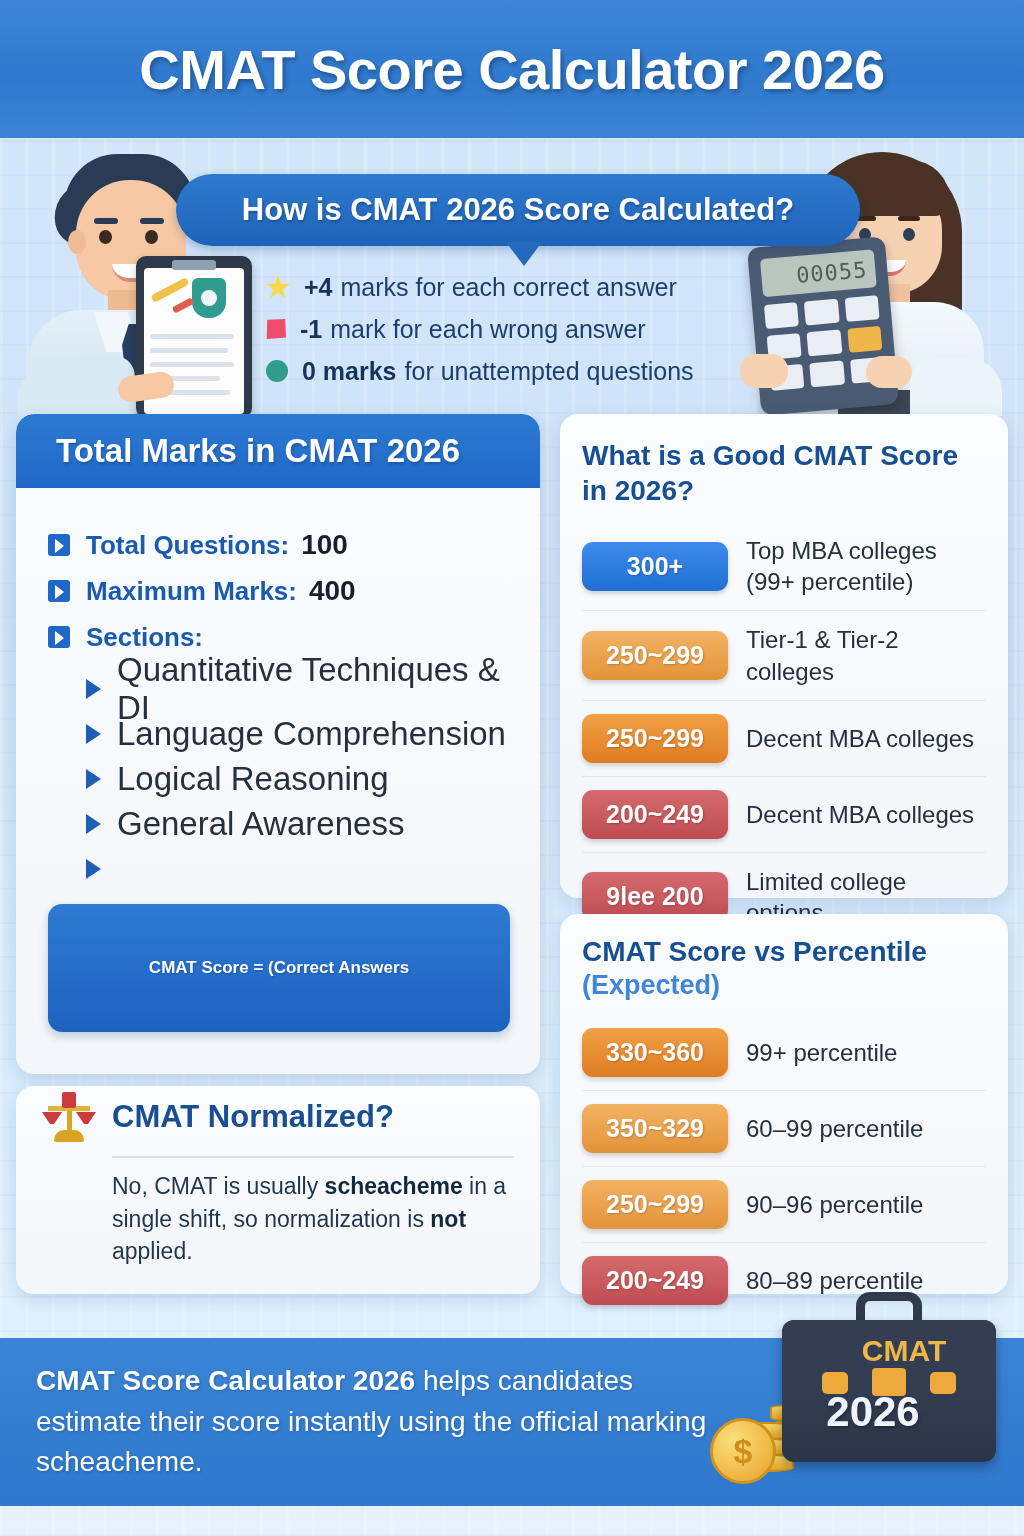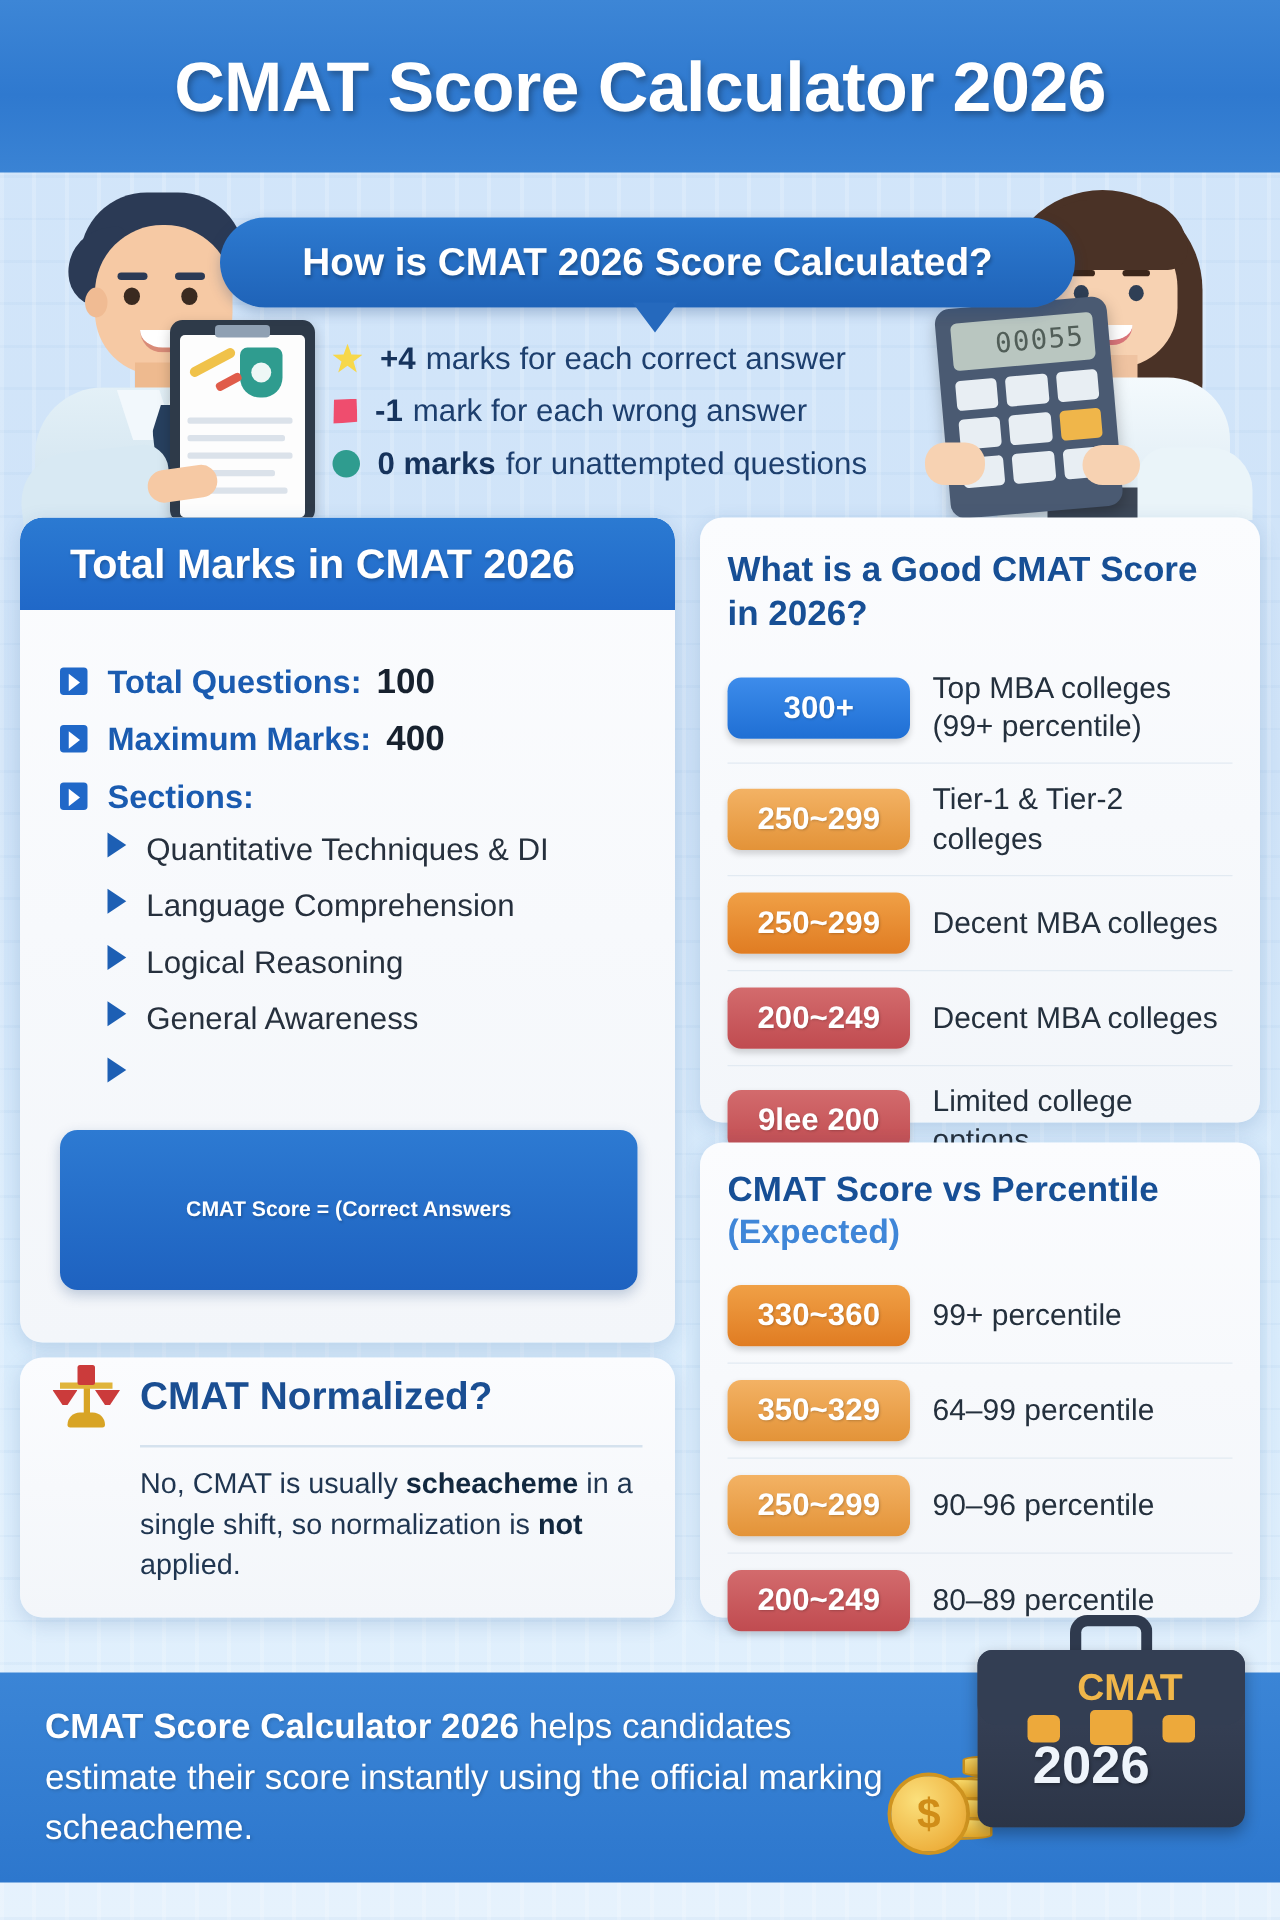--- a/index.html
+++ b/index.html
@@ -135,7 +135,7 @@
   .tm-label{color:#1a5bb0;font-weight:bold;margin-right:12px;}
   .tm-value{color:#17212e;font-weight:bold;font-size:28px;}
   .sec-list{padding:6px 0 0 70px;}
-  .sec-row{display:flex;height:45px;font-size:25px;color:#26303d;}
+  .sec-row{display:flex;align-items:center;height:45px;font-size:33px;color:#26303d;}
   .tri-s{width:0;height:0;margin-right:16px;flex:none;
     border-left:15px solid #1d5fb4;border-top:10px solid transparent;border-bottom:10px solid transparent;}
   .formula{

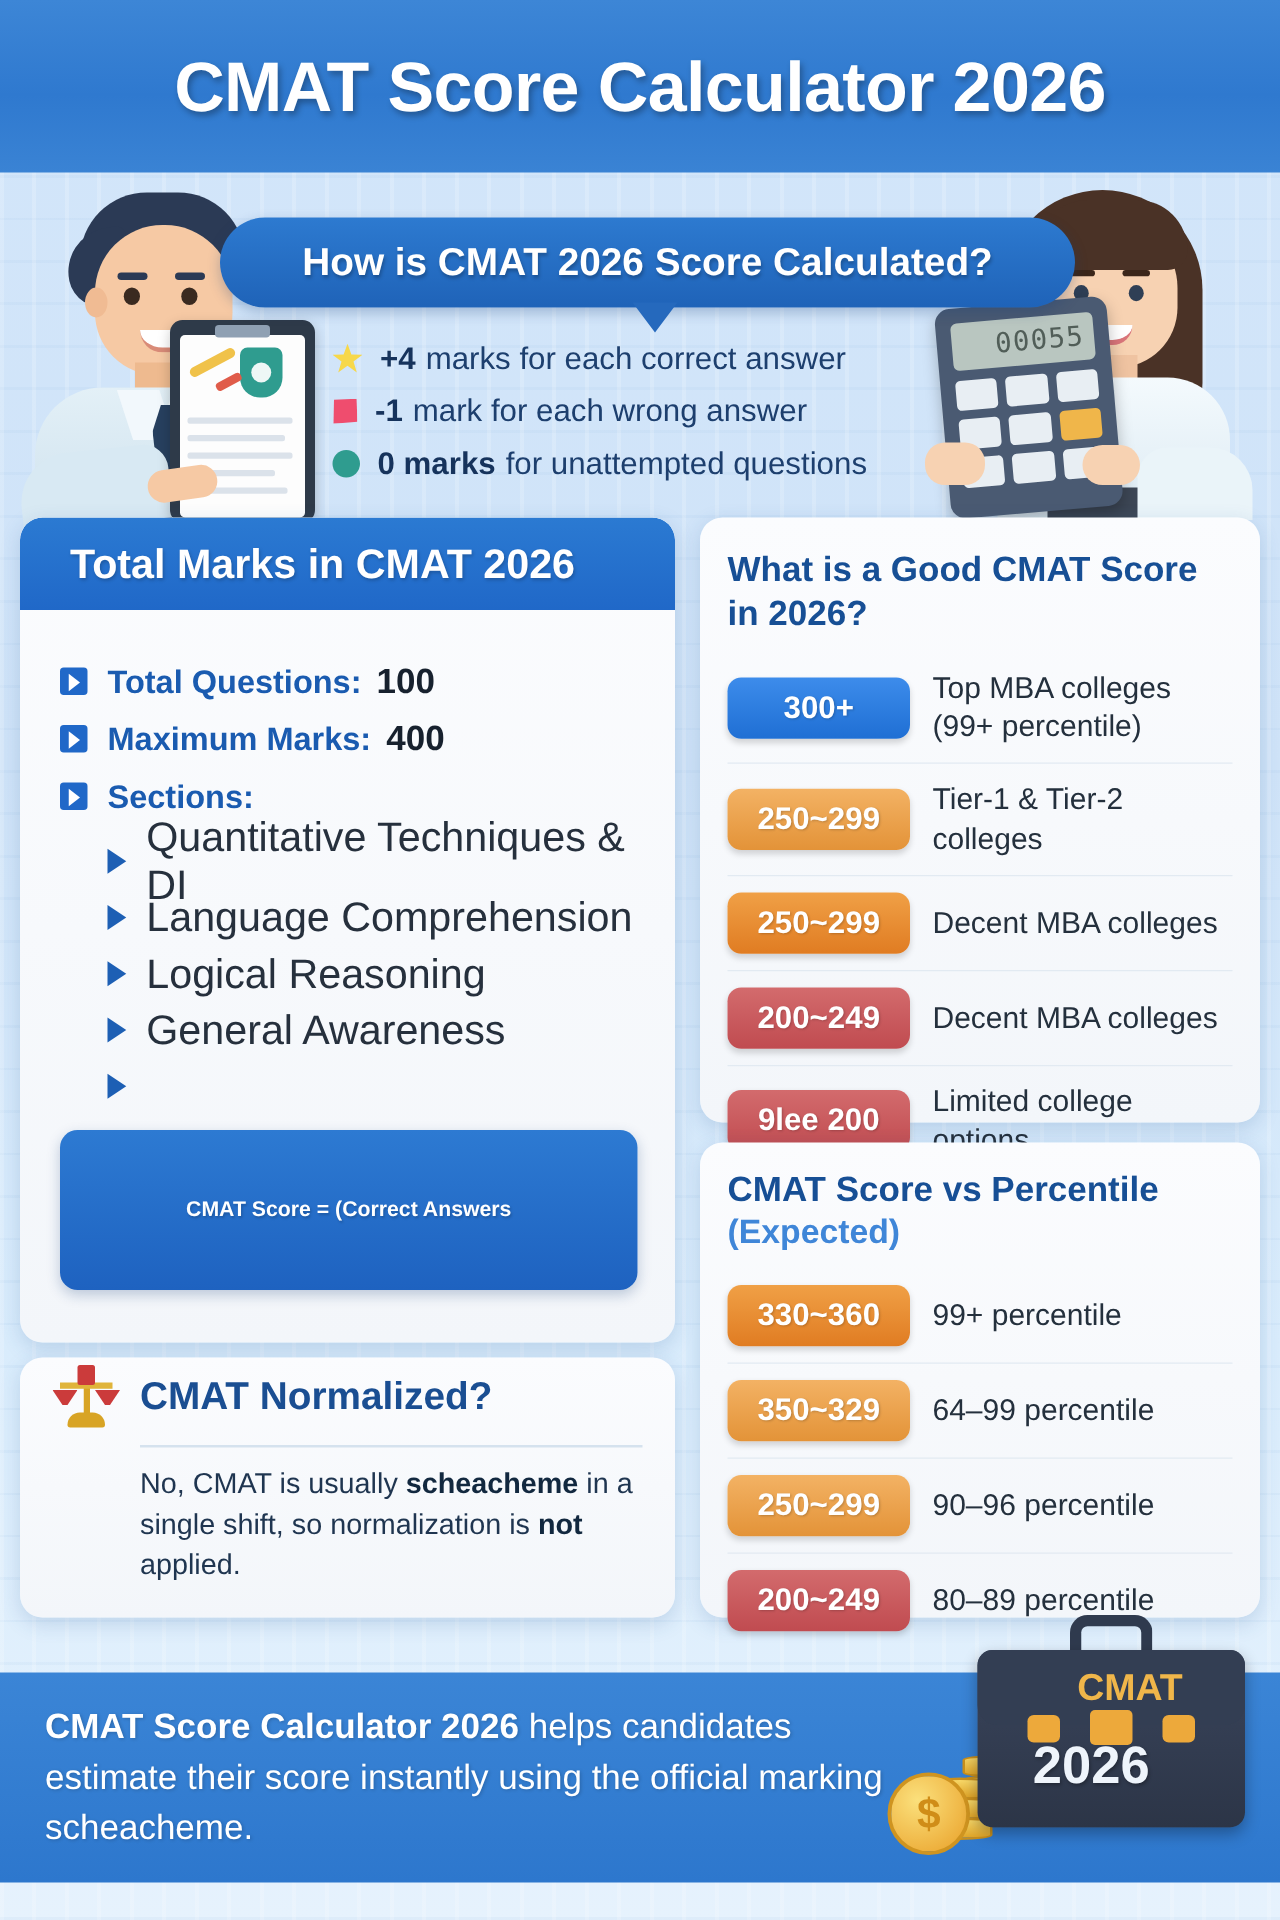--- a/index.html
+++ b/index.html
@@ -412,7 +412,7 @@
     </div>
     <div class="srow">
       <span class="badge b-orange-l">350~329</span>
-      <span class="sdesc">64–99 percentile</span>
+      <span class="sdesc">60–99 percentile</span>
     </div>
     <div class="srow">
       <span class="badge b-orange-l">250~299</span>

